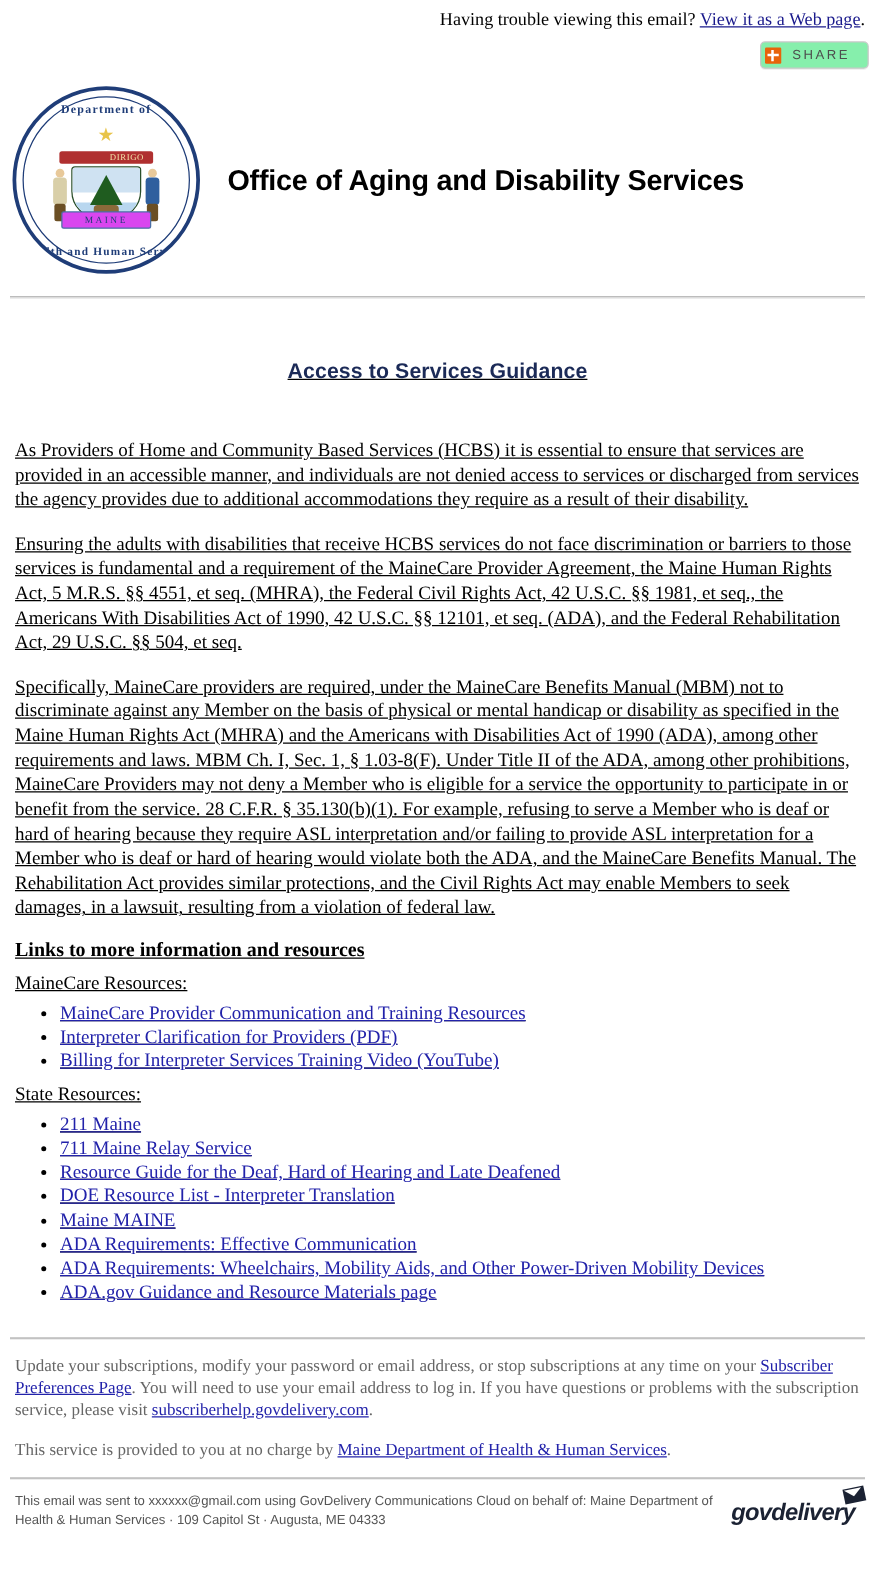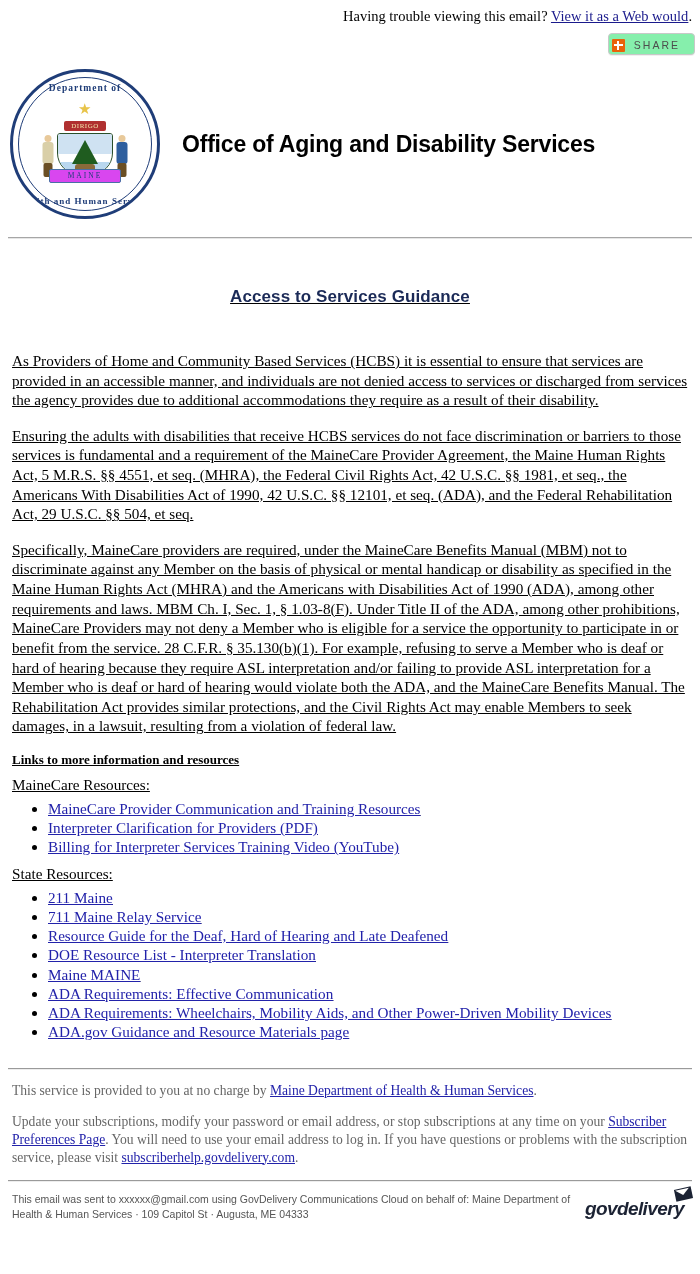--- a/index.html
+++ b/index.html
@@ -385,7 +385,7 @@
 <div class="page">
 
   <div class="preheader">
-    <span>Having trouble viewing this email? </span><a href="#">View it as a Web would</a><span>.</span>
+    <span>Having trouble viewing this email? </span><a href="#">View it as a Web page</a><span>.</span>
   </div>
 
   <div class="share-row">

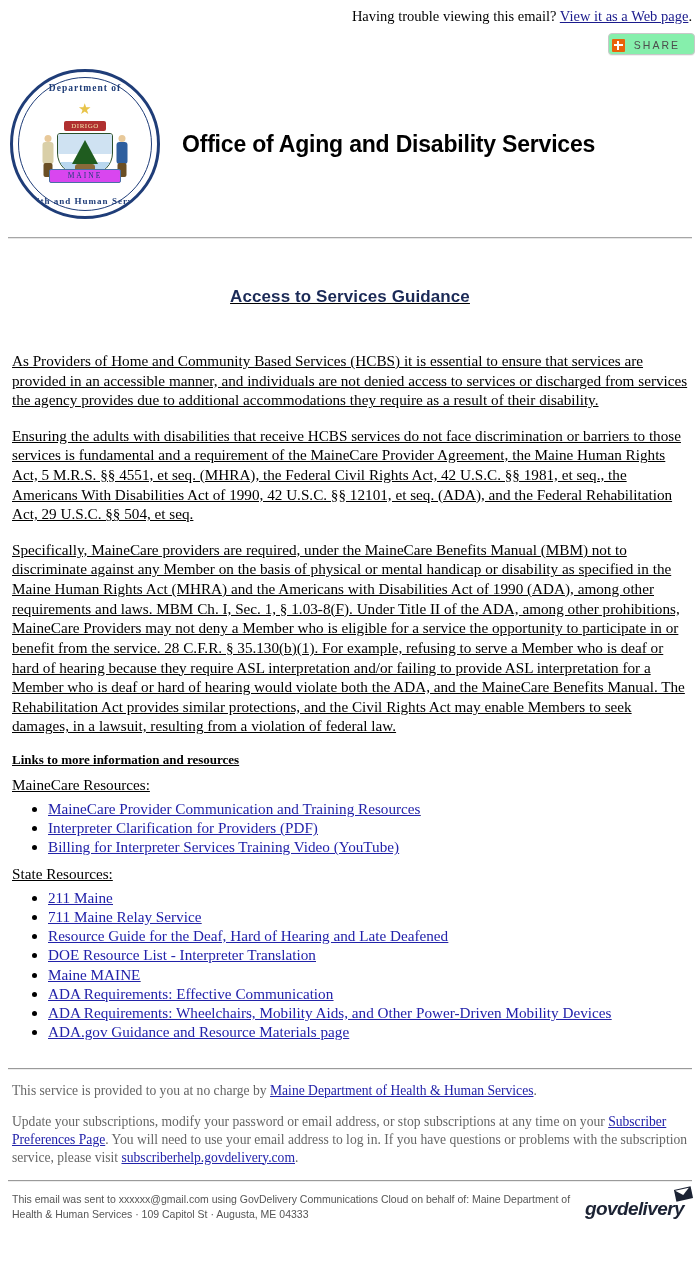--- a/index.html
+++ b/index.html
@@ -158,6 +158,7 @@
     font-family: "Liberation Serif", serif;
     letter-spacing: 0.5px;
     overflow: hidden;
+    padding-left: 33px;
   }
   .seal .shield {
     position: absolute;

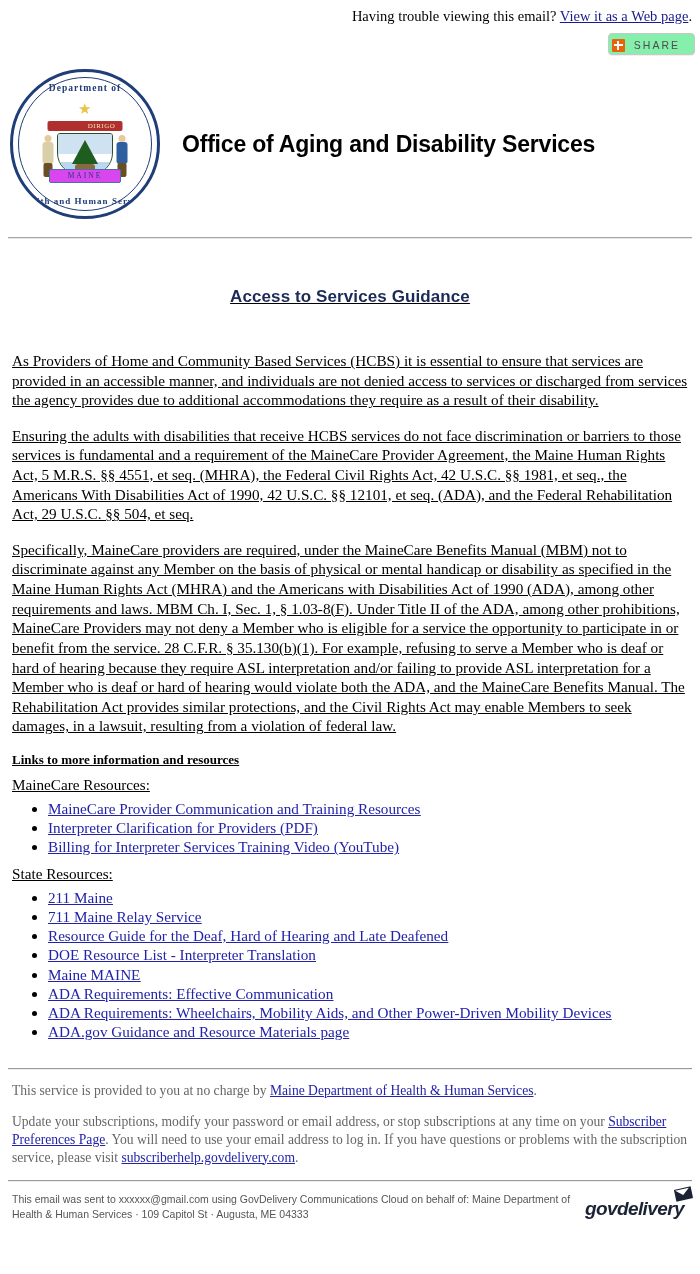--- a/index.html
+++ b/index.html
@@ -279,7 +279,7 @@
 
   h3.links-heading {
     font-family: "Liberation Serif", serif;
-    font-size: 13px;
+    font-size: 16px;
     font-weight: bold;
     margin: 8px 0 0 0;
   }

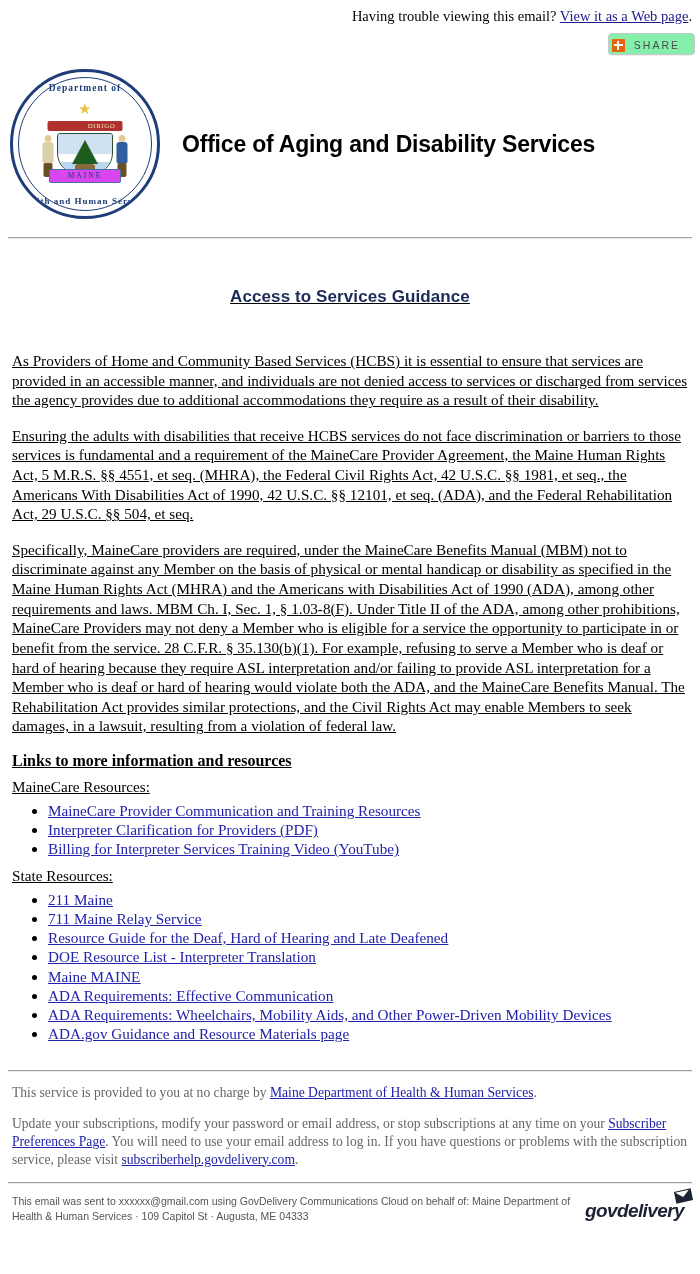--- a/index.html
+++ b/index.html
@@ -466,8 +466,8 @@
   <hr class="footer-rule">
 
   <div class="footer">
+    <p><span>Update your subscriptions, modify your password or email address, or stop subscriptions at any time on your </span><a href="#">Subscriber Preferences Page</a><span>. You will need to use your email address to log in. If you have questions or problems with the subscription service, please visit </span><a href="#">subscriberhelp.govdelivery.com</a><span>.</span></p>
     <p><span>This service is provided to you at no charge by </span><a href="#">Maine Department of Health &amp; Human Services</a><span>.</span></p>
-    <p><span>Update your subscriptions, modify your password or email address, or stop subscriptions at any time on your </span><a href="#">Subscriber Preferences Page</a><span>. You will need to use your email address to log in. If you have questions or problems with the subscription service, please visit </span><a href="#">subscriberhelp.govdelivery.com</a><span>.</span></p>
   </div>
 
   <hr class="bottom-rule">

